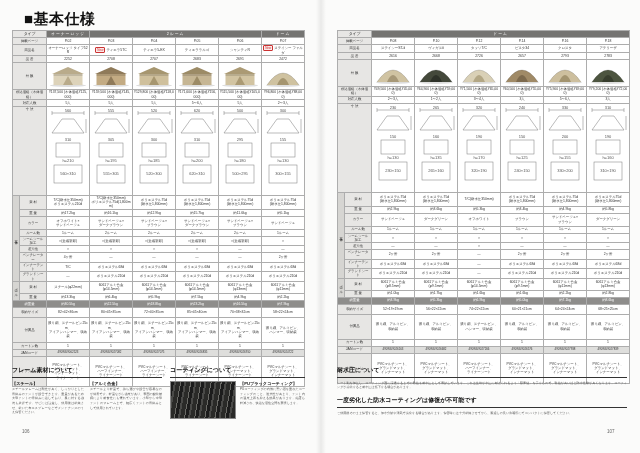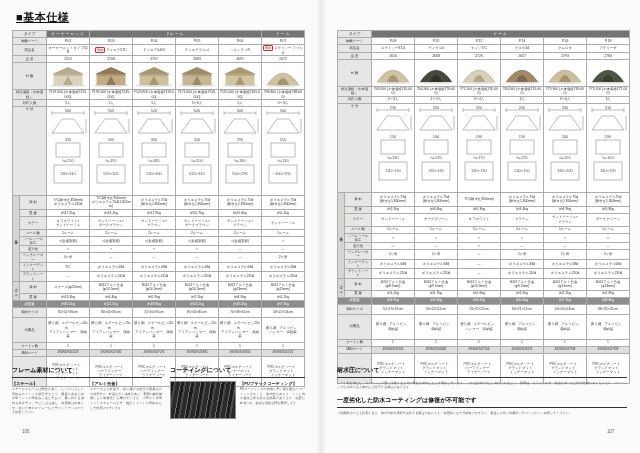--- a/index.html
+++ b/index.html
@@ -10,7 +10,7 @@
   }
   .gutter{position:absolute;left:316px;top:0;width:10px;height:453px;
     background:linear-gradient(90deg,rgba(0,0,0,0) 0%,rgba(0,0,0,.07) 50%,rgba(0,0,0,0) 100%);}
-  .page-title{position:absolute;left:16px;top:10px;font-size:11px;font-weight:bold;color:#111;letter-spacing:.5px;text-decoration:underline;}
+  .page-title{position:absolute;left:24px;top:10px;font-size:15px;font-weight:bold;color:#111;letter-spacing:.5px;}
   .tablewrap{position:absolute;top:30px;}
   .tw-left{left:12px;}
   .tw-right{left:337px;}

